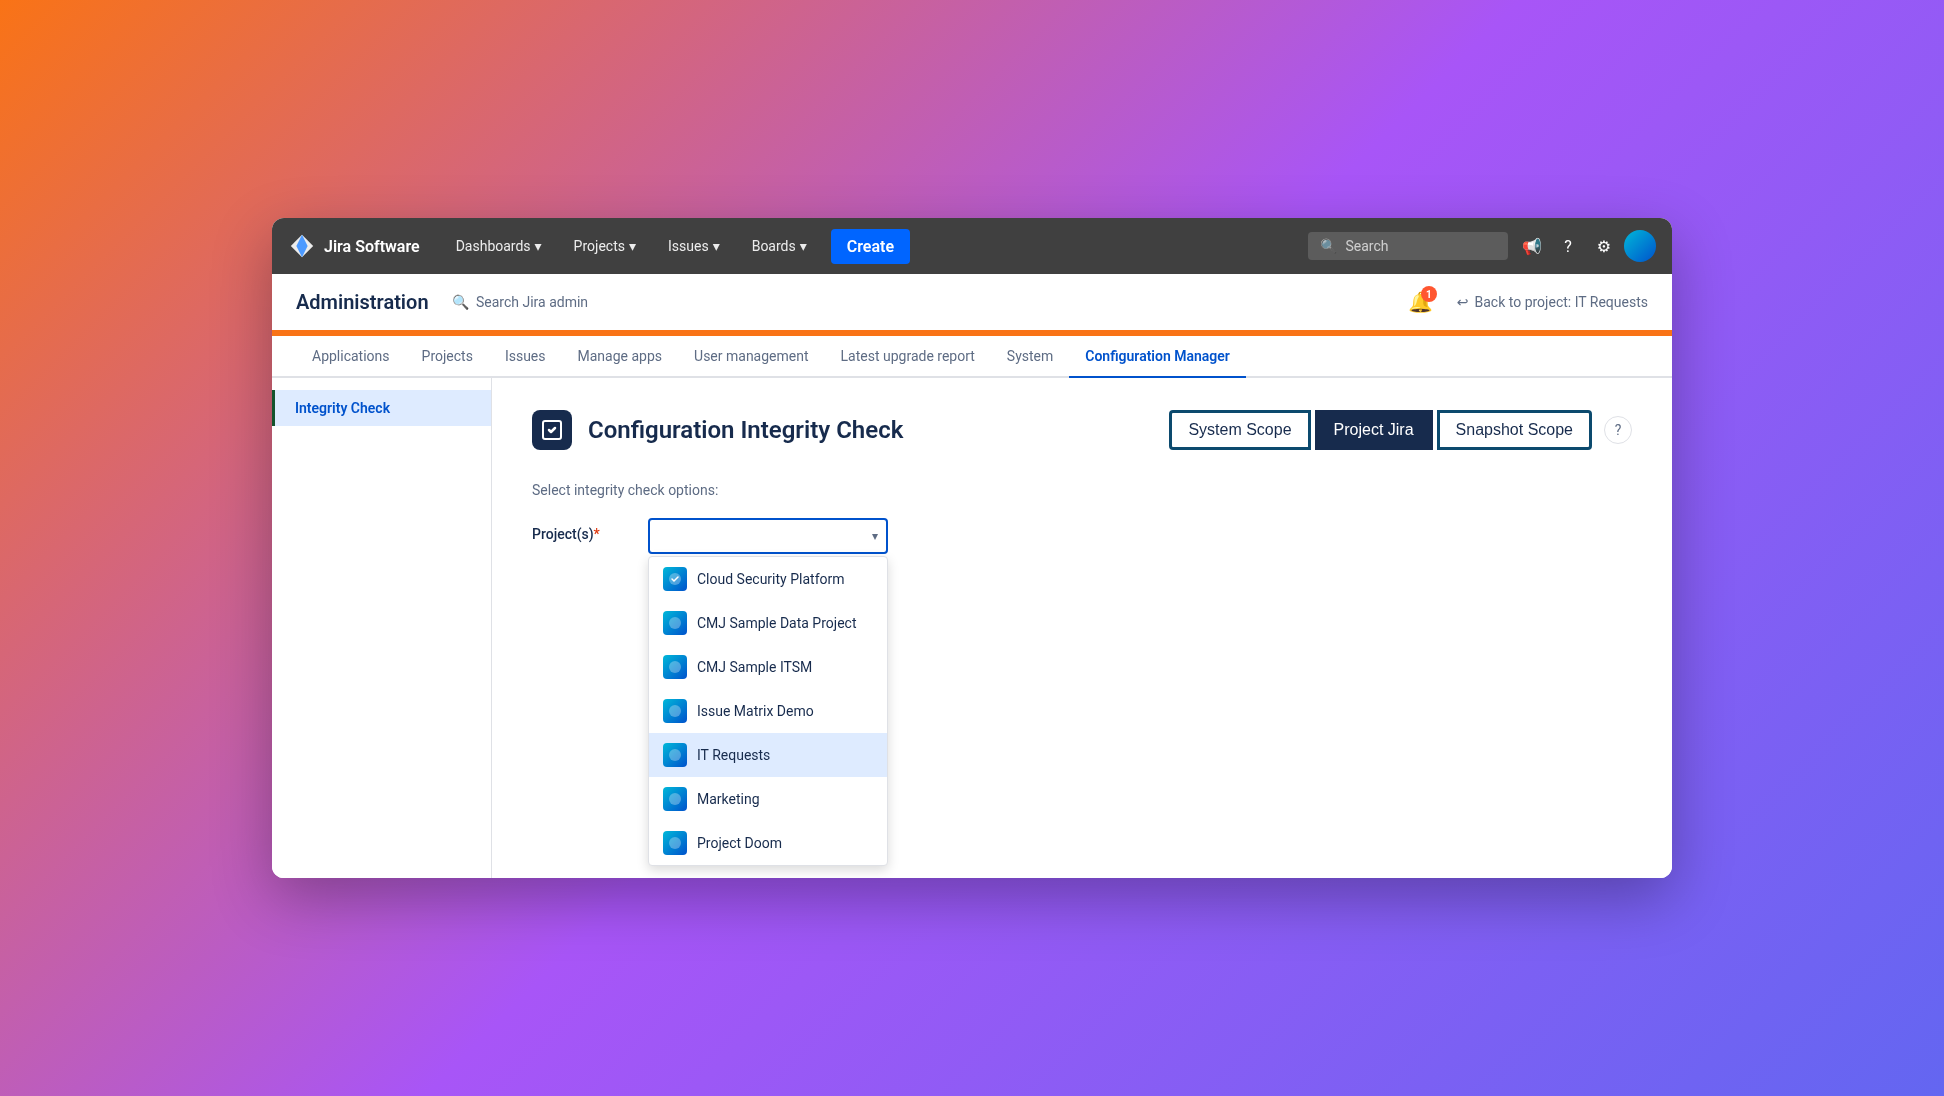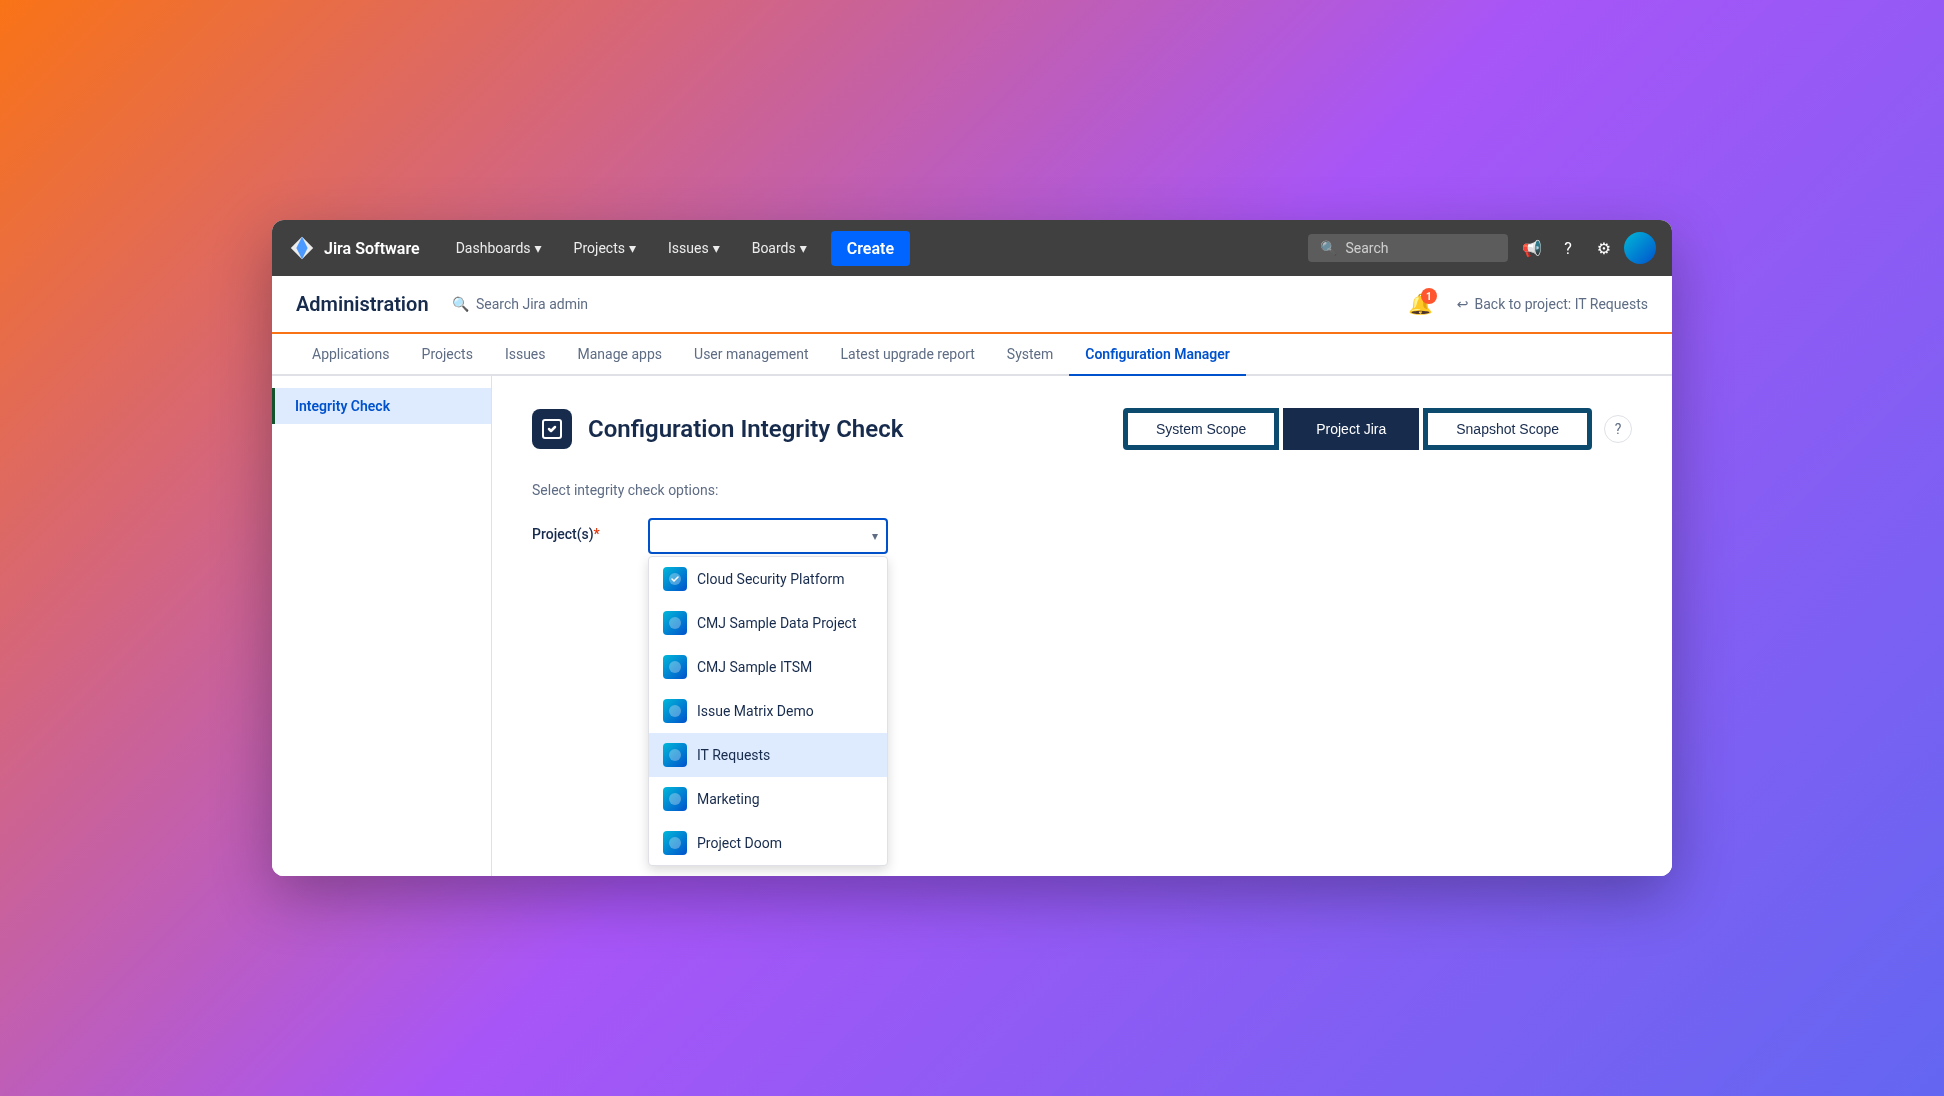--- a/index.html
+++ b/index.html
@@ -102,7 +102,7 @@
     
     .admin-header {
       background: #fff;
-      border-bottom: 2px solid #f97316;
+      border-bottom: 6px solid #f97316;
       padding: 16px 24px;
       display: flex;
       align-items: flex-end;

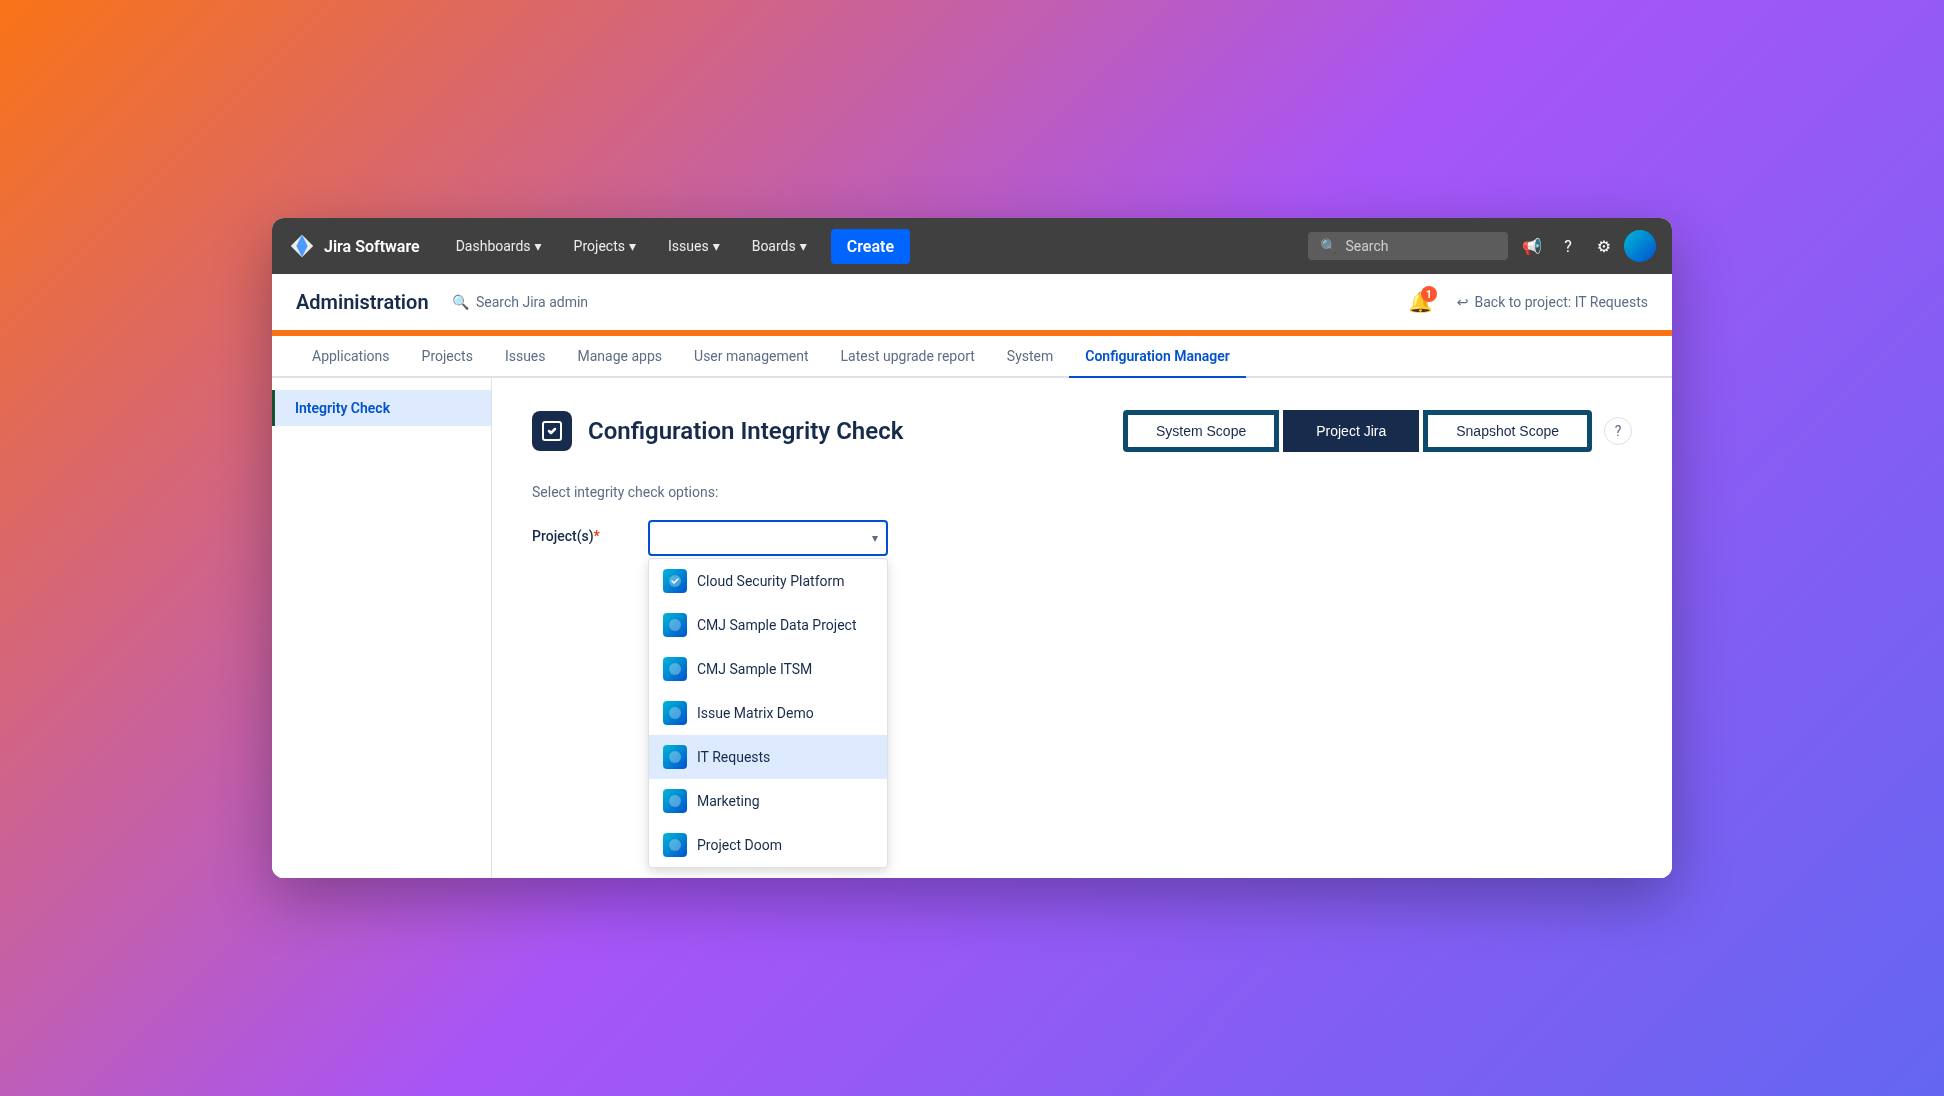--- a/index.html
+++ b/index.html
@@ -244,9 +244,9 @@
       gap: 4px;
     }
     .scope-btn {
-      padding: 8px 28px;
-      font-size: 14px;
-      border: 5px solid #0c4a6e;
+      padding: 8px 16px;
+      font-size: 16px;
+      border: 3px solid #0c4a6e;
       background: #fff;
       color: #172B4D;
       cursor: pointer;

